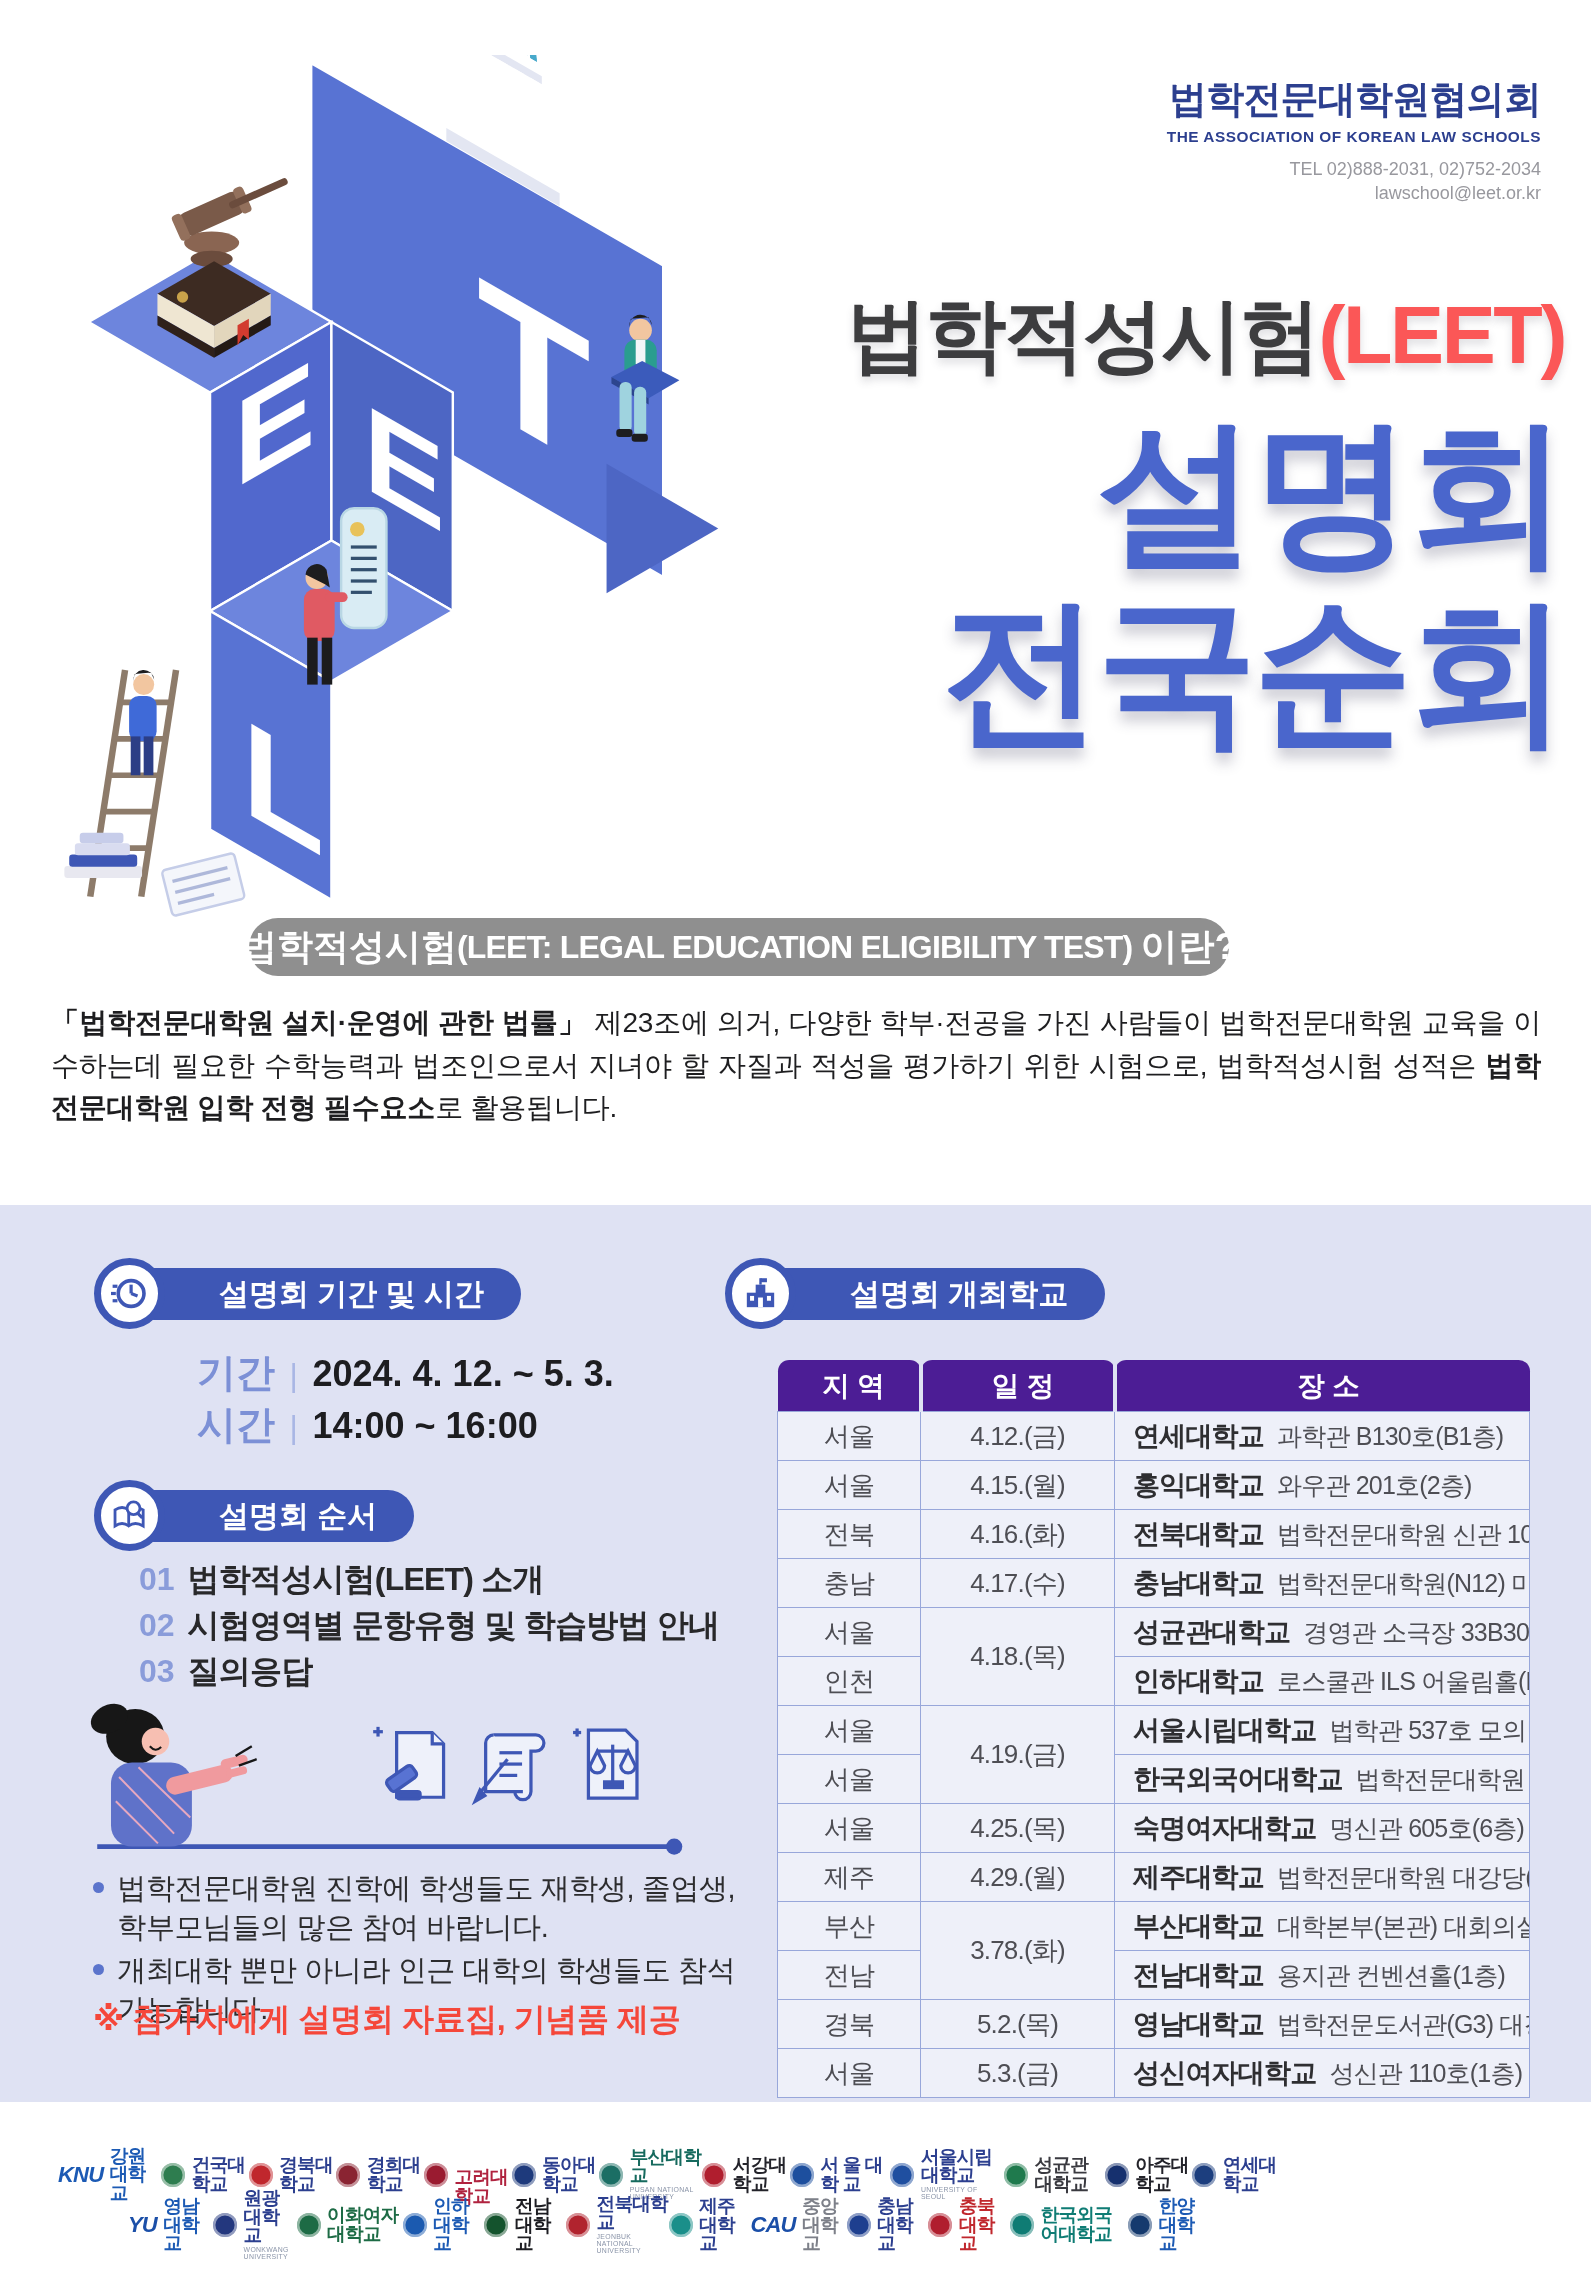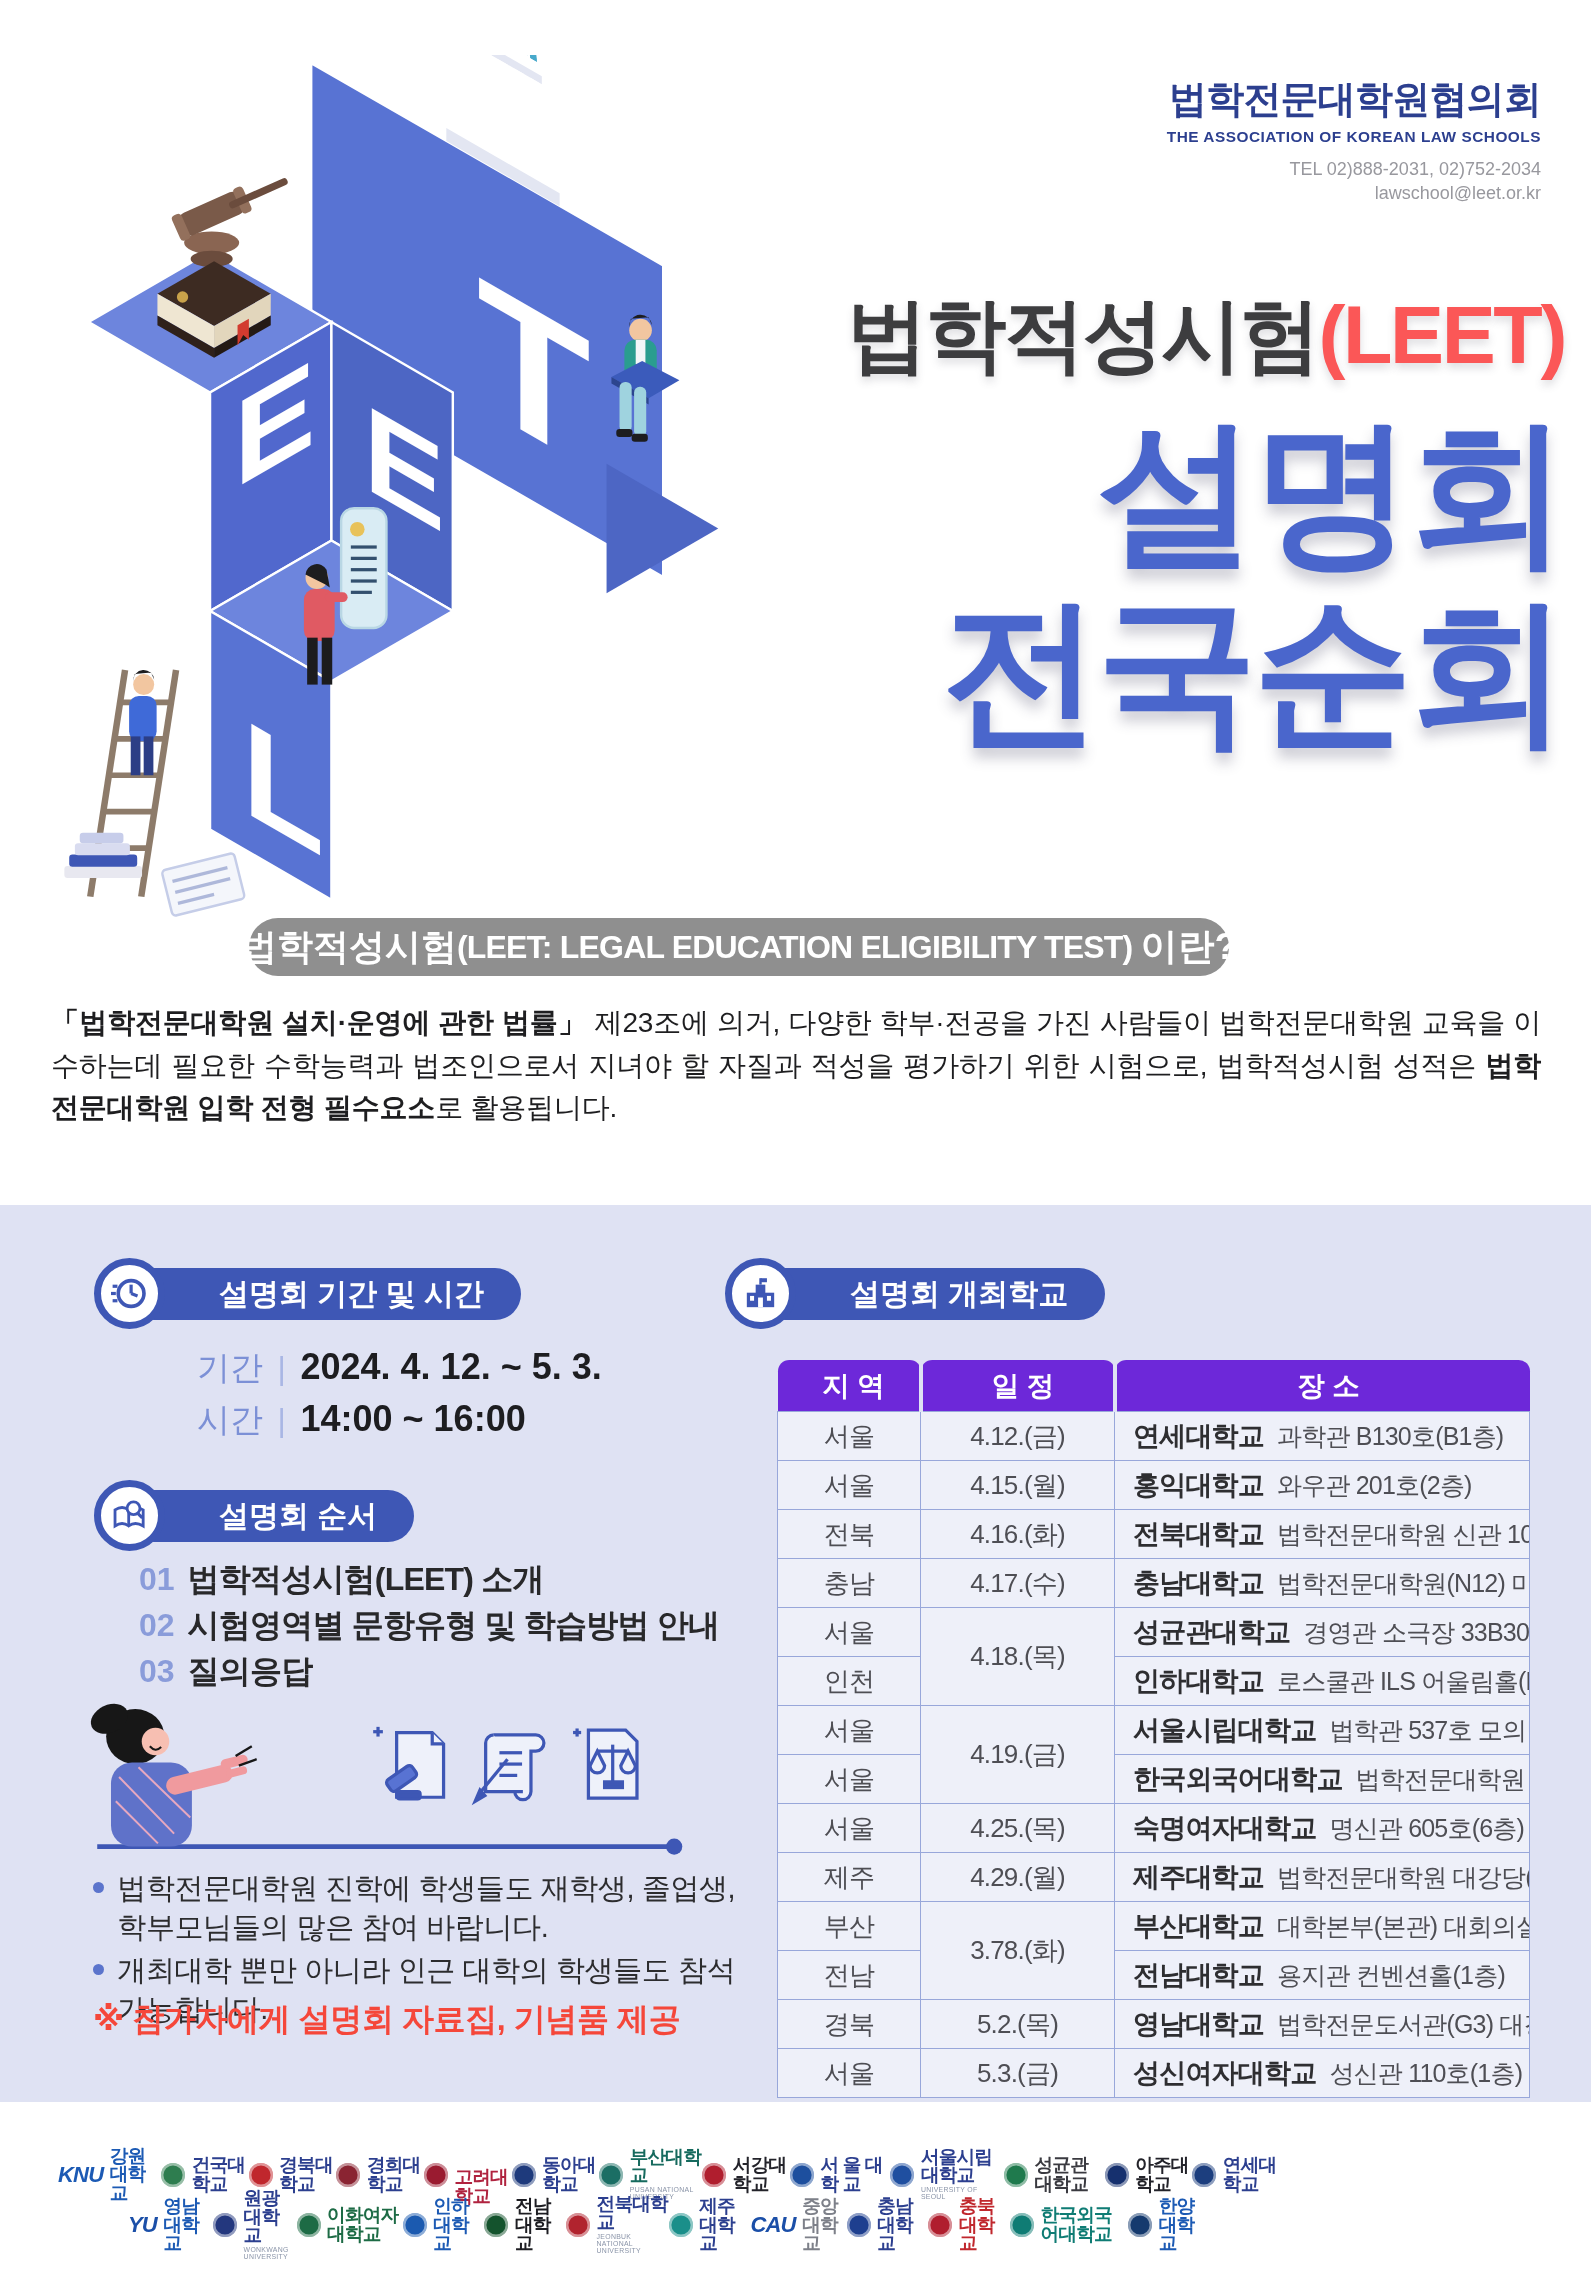--- a/index.html
+++ b/index.html
@@ -36,7 +36,7 @@
                border:7.3px solid #3e57b5;box-sizing:border-box;display:flex;align-items:center;justify-content:center;z-index:2;}
   
   .sched-line{position:absolute;left:197px;white-space:nowrap;}
-  .sched-label{font-size:33px;font-weight:400;color:#7c90d6;}
+  .sched-label{font-size:39px;font-weight:700;color:#7c90d6;}
   .sched-div{font-size:32px;color:#a9b6e4;margin:0 14.6px;font-weight:400;}
   .sched-value{font-size:36px;font-weight:700;color:#1d1d20;letter-spacing:0px;}
   

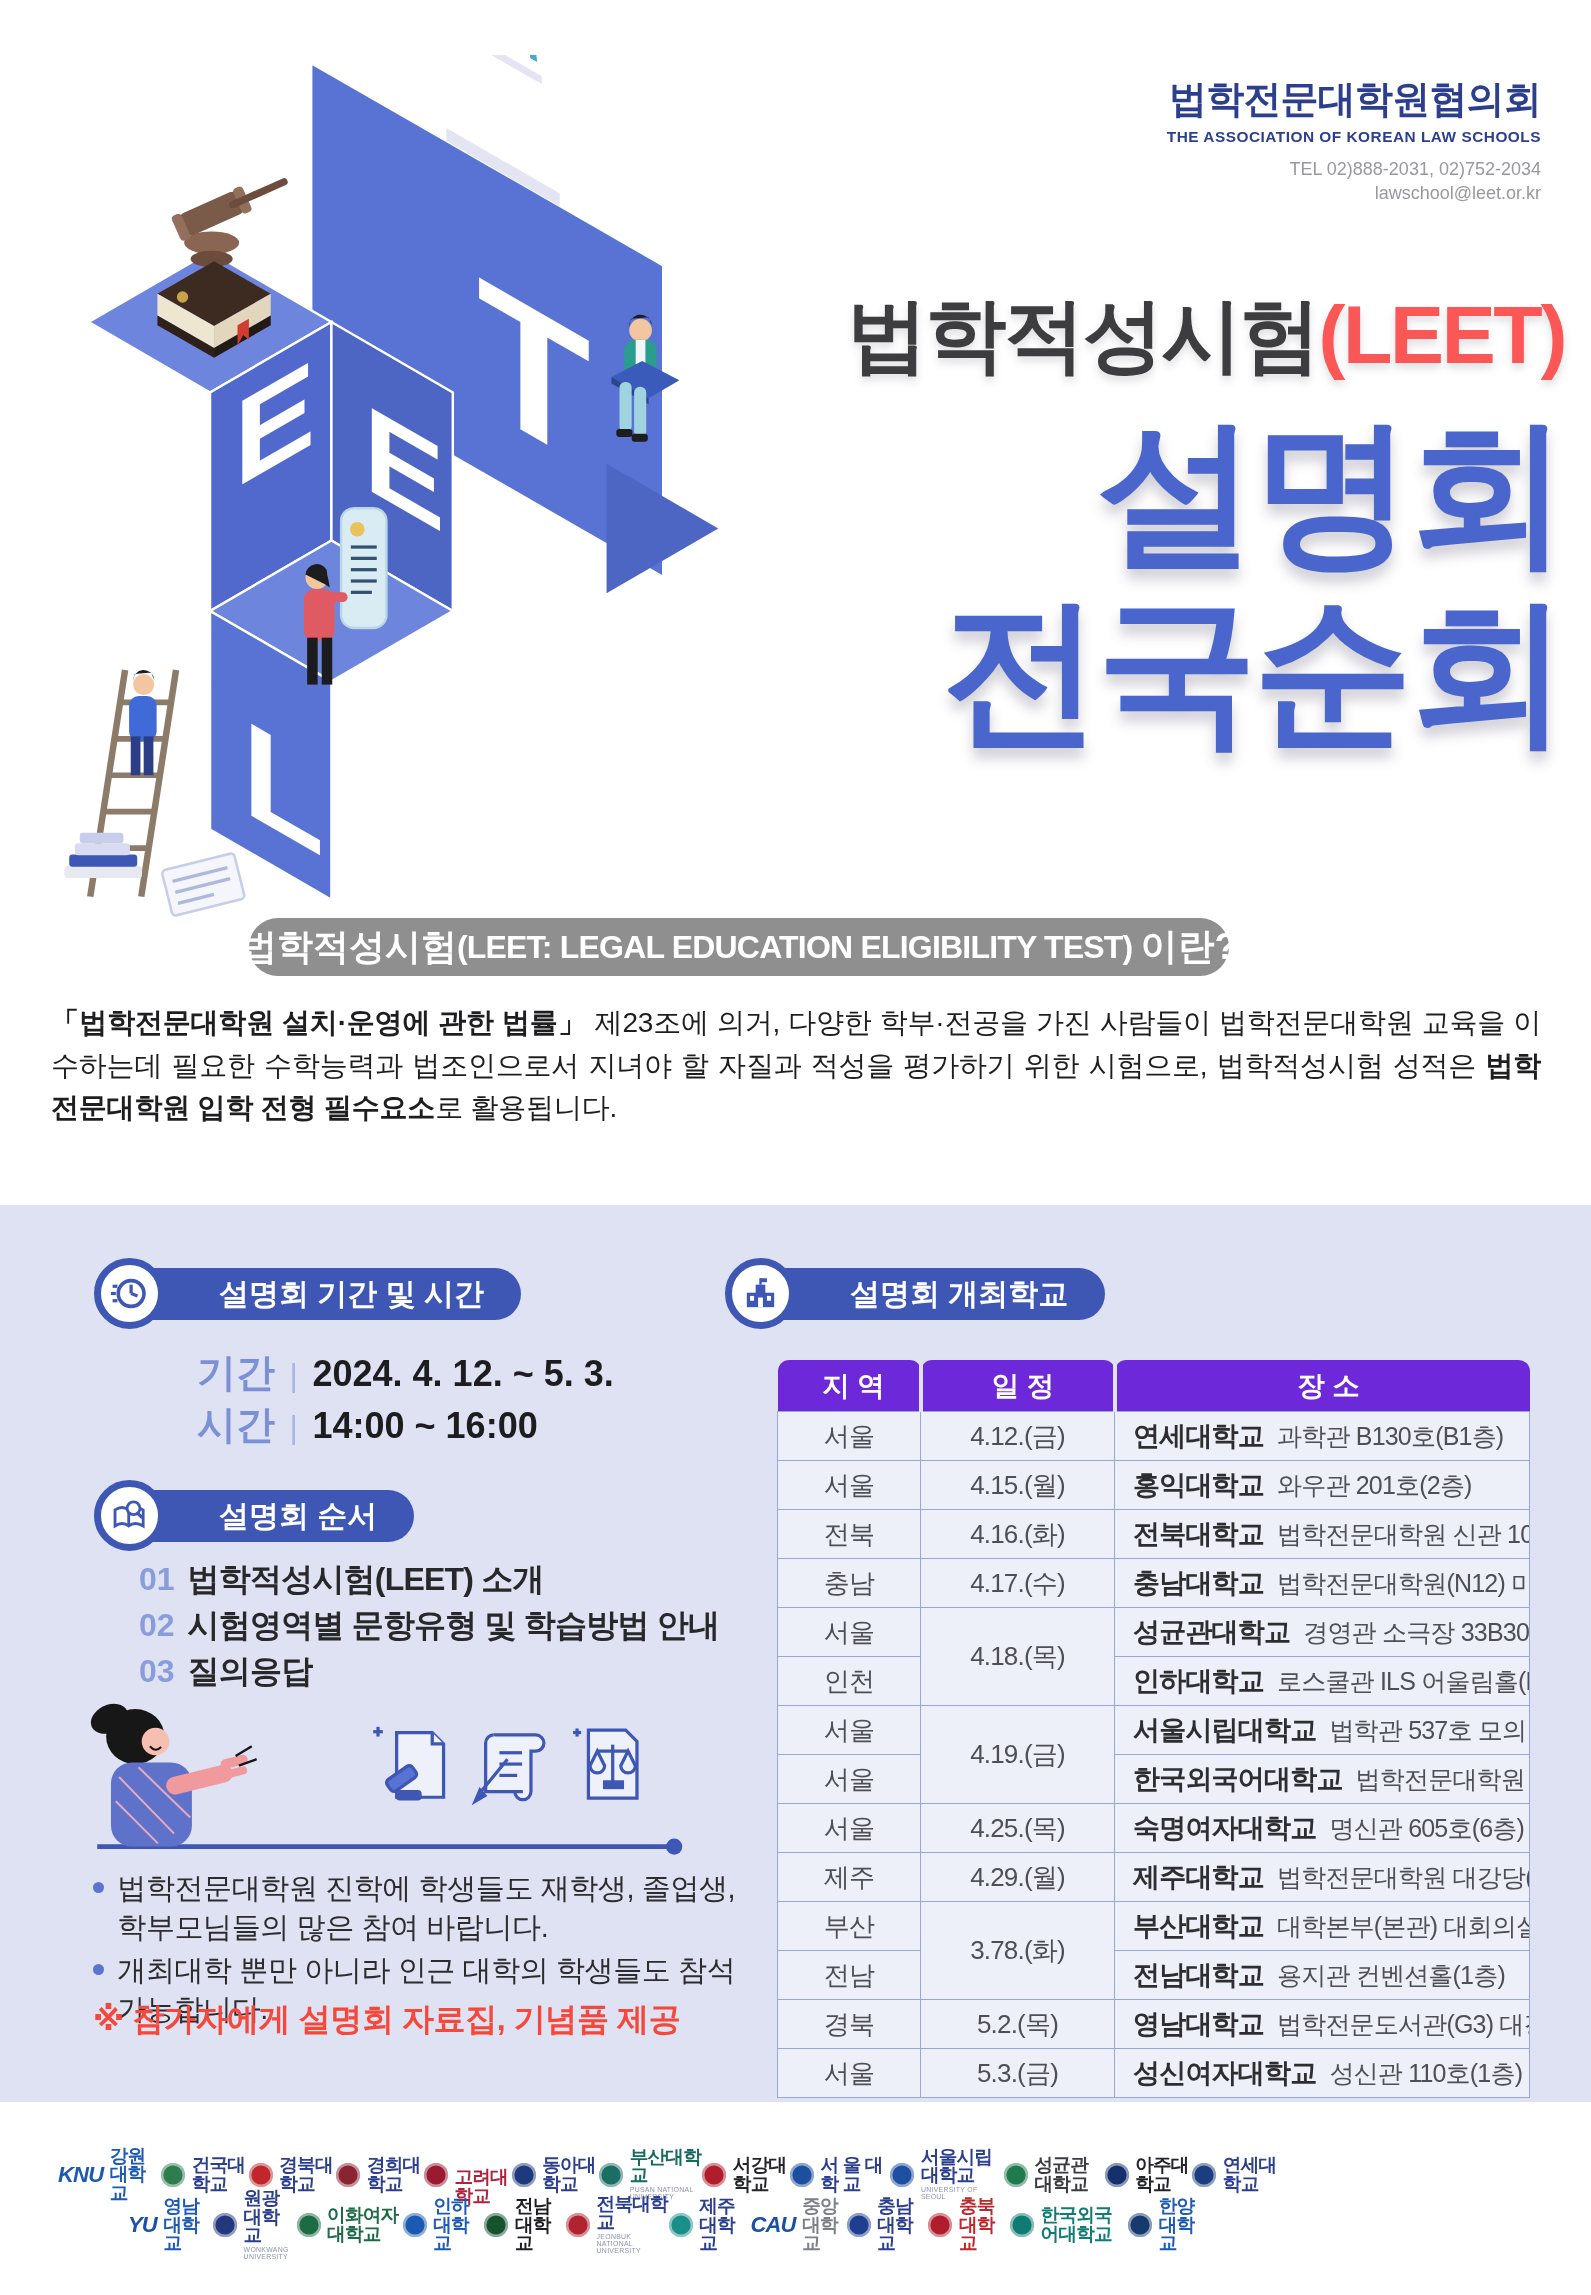--- a/index.html
+++ b/index.html
@@ -50,7 +50,7 @@
   .red-note{position:absolute;left:93px;top:1998px;font-size:32px;font-weight:800;color:#f5473a;letter-spacing:-0.4px;}
   
   .venue-table{position:absolute;left:777px;top:1360px;width:753px;border-collapse:collapse;table-layout:fixed;}
-  .venue-table th{height:49px;background:#6d28d9;color:#fff;font-size:27.5px;font-weight:800;
+  .venue-table th{height:49px;background:#4c1d95;color:#fff;font-size:27.5px;font-weight:800;
                   border-radius:11.3px 11.3px 0 0;border:none;padding-left:12px;}
   .venue-table th.gap{border-left:4.9px solid #dfe2f3;}
   .venue-table td{height:46px;background:#eef0f9;border:1.6px solid #98a7da;vertical-align:middle;}

